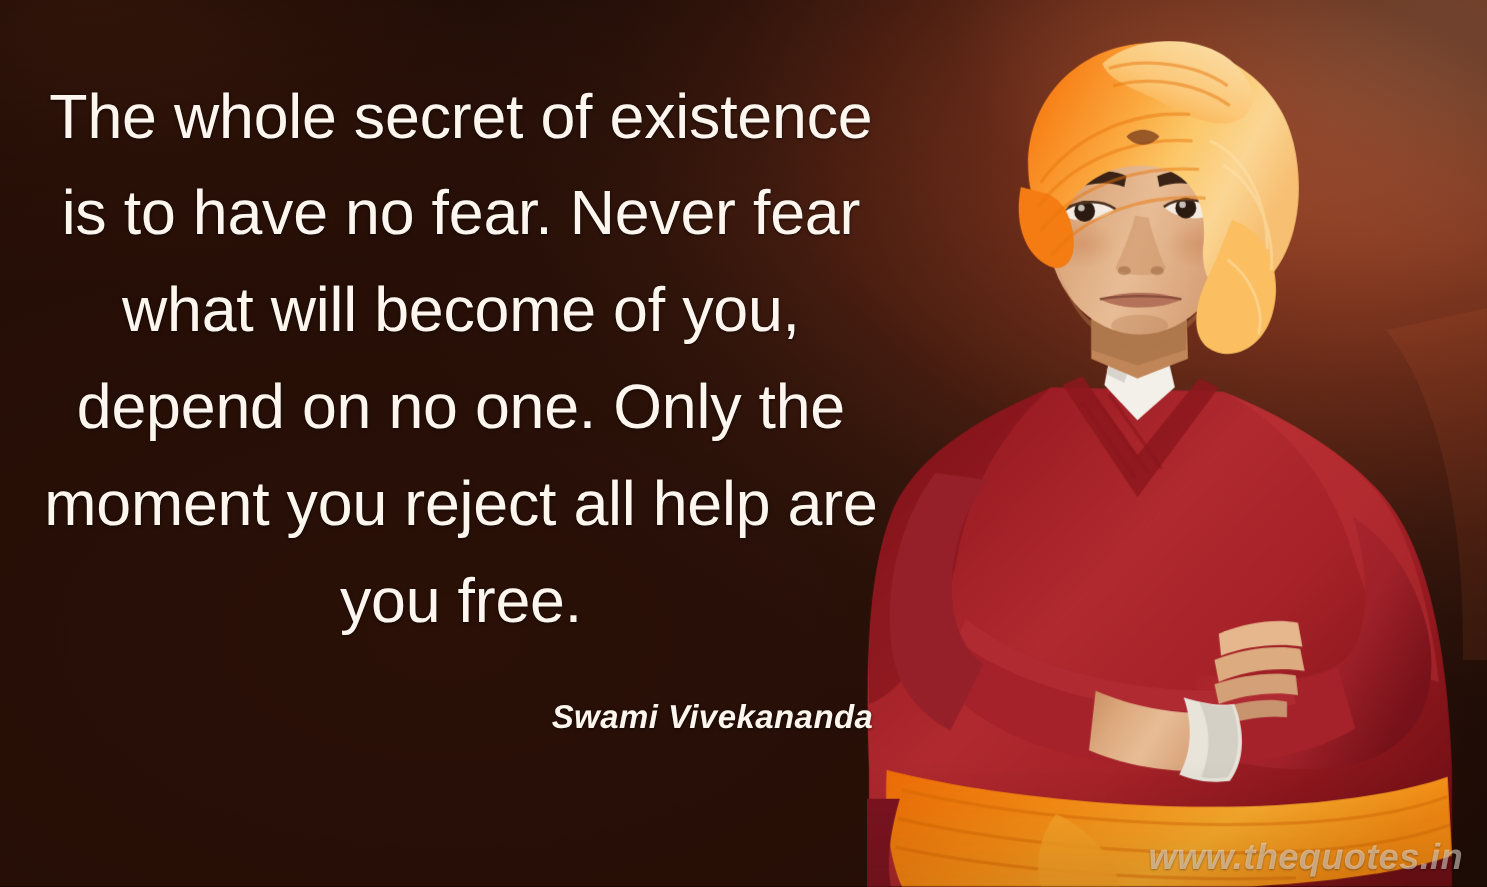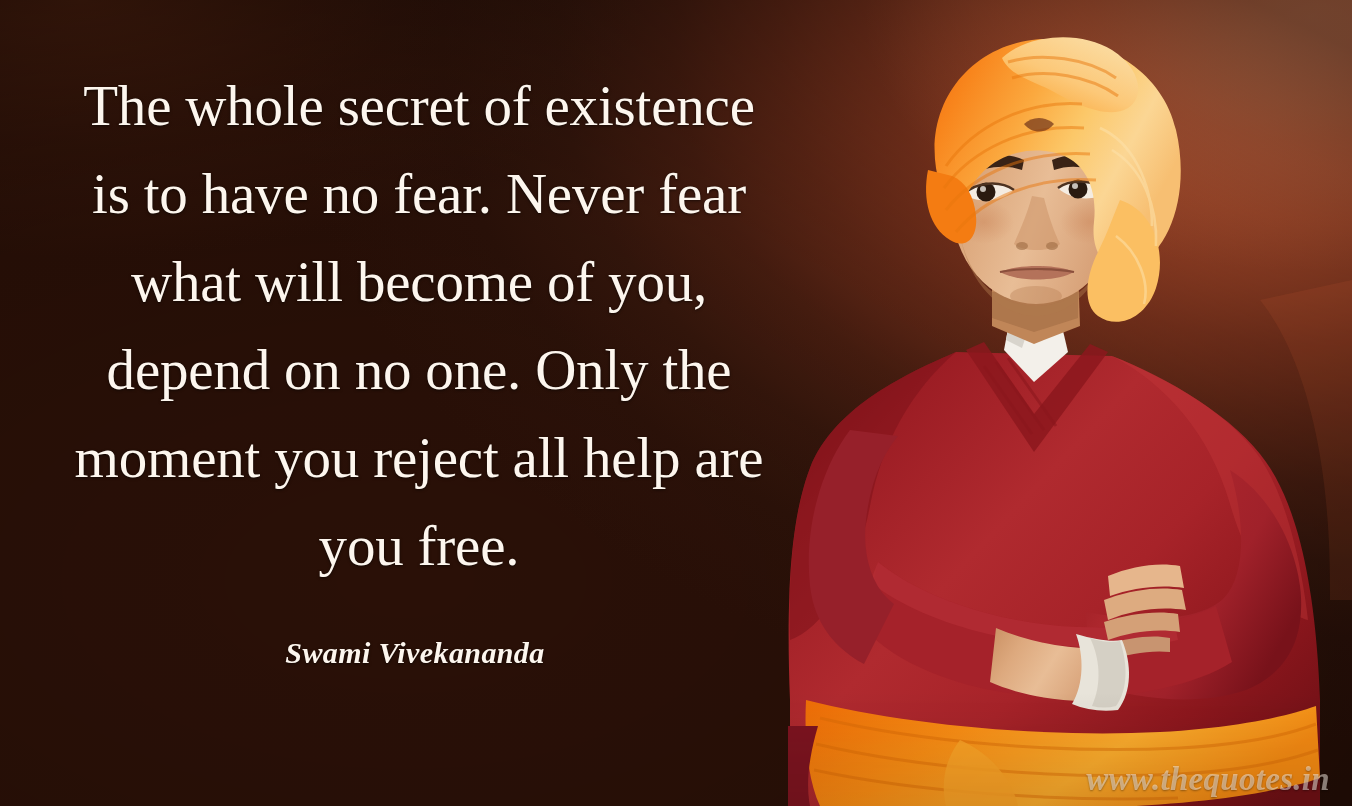--- a/index.html
+++ b/index.html
@@ -12,7 +12,7 @@
     width: 1352px;
     height: 806px;
     overflow: hidden;
-    font-family: Liberation Serif, serif;
+    font-family: Liberation Sans, sans-serif;
     background: #2e1208;
   }
 

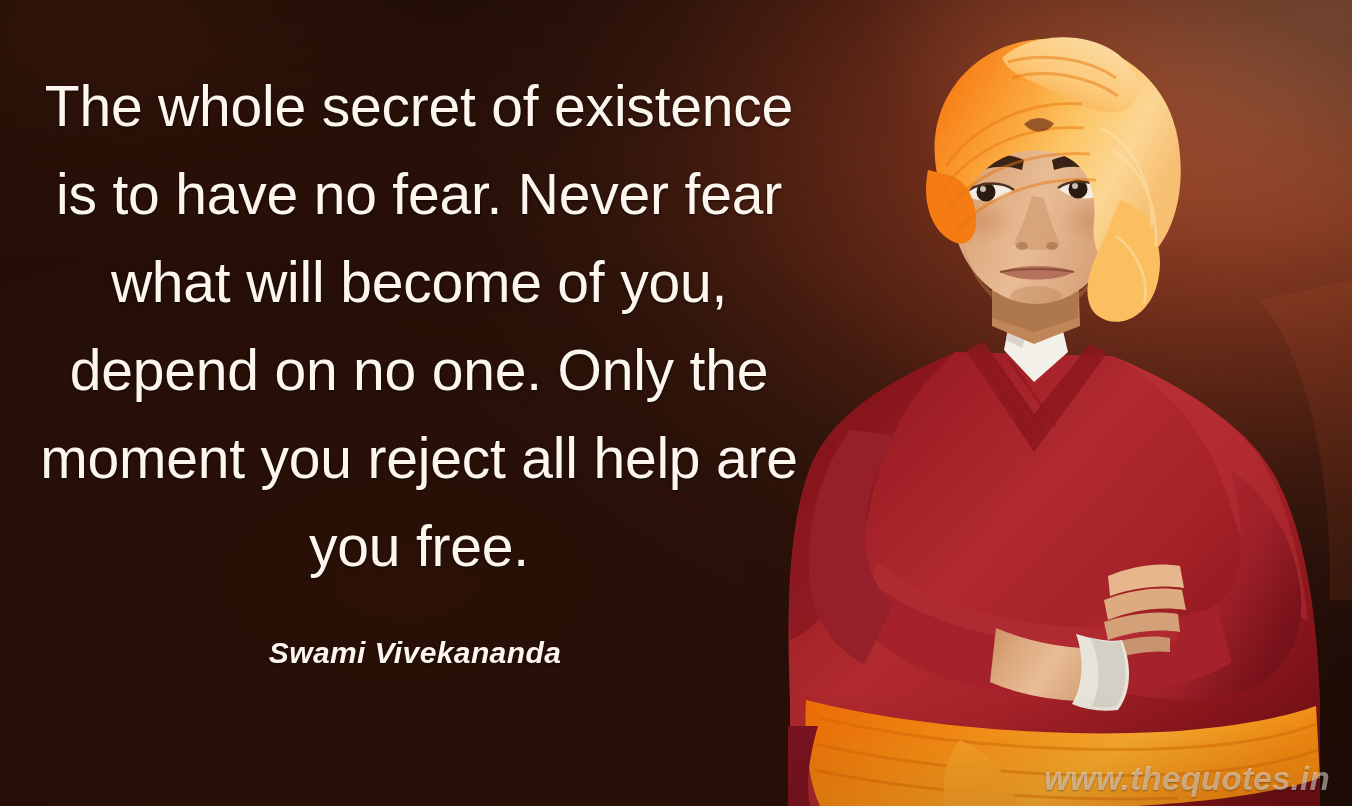--- a/index.html
+++ b/index.html
@@ -92,10 +92,10 @@
   }
   .attribution {
     position: absolute;
-    left: 28px;
+    left: 12px;
     top: 636px;
     width: 790px;
-    text-align: center;
+    text-align: right;
     z-index: 30;
   }
   .attribution-name {

